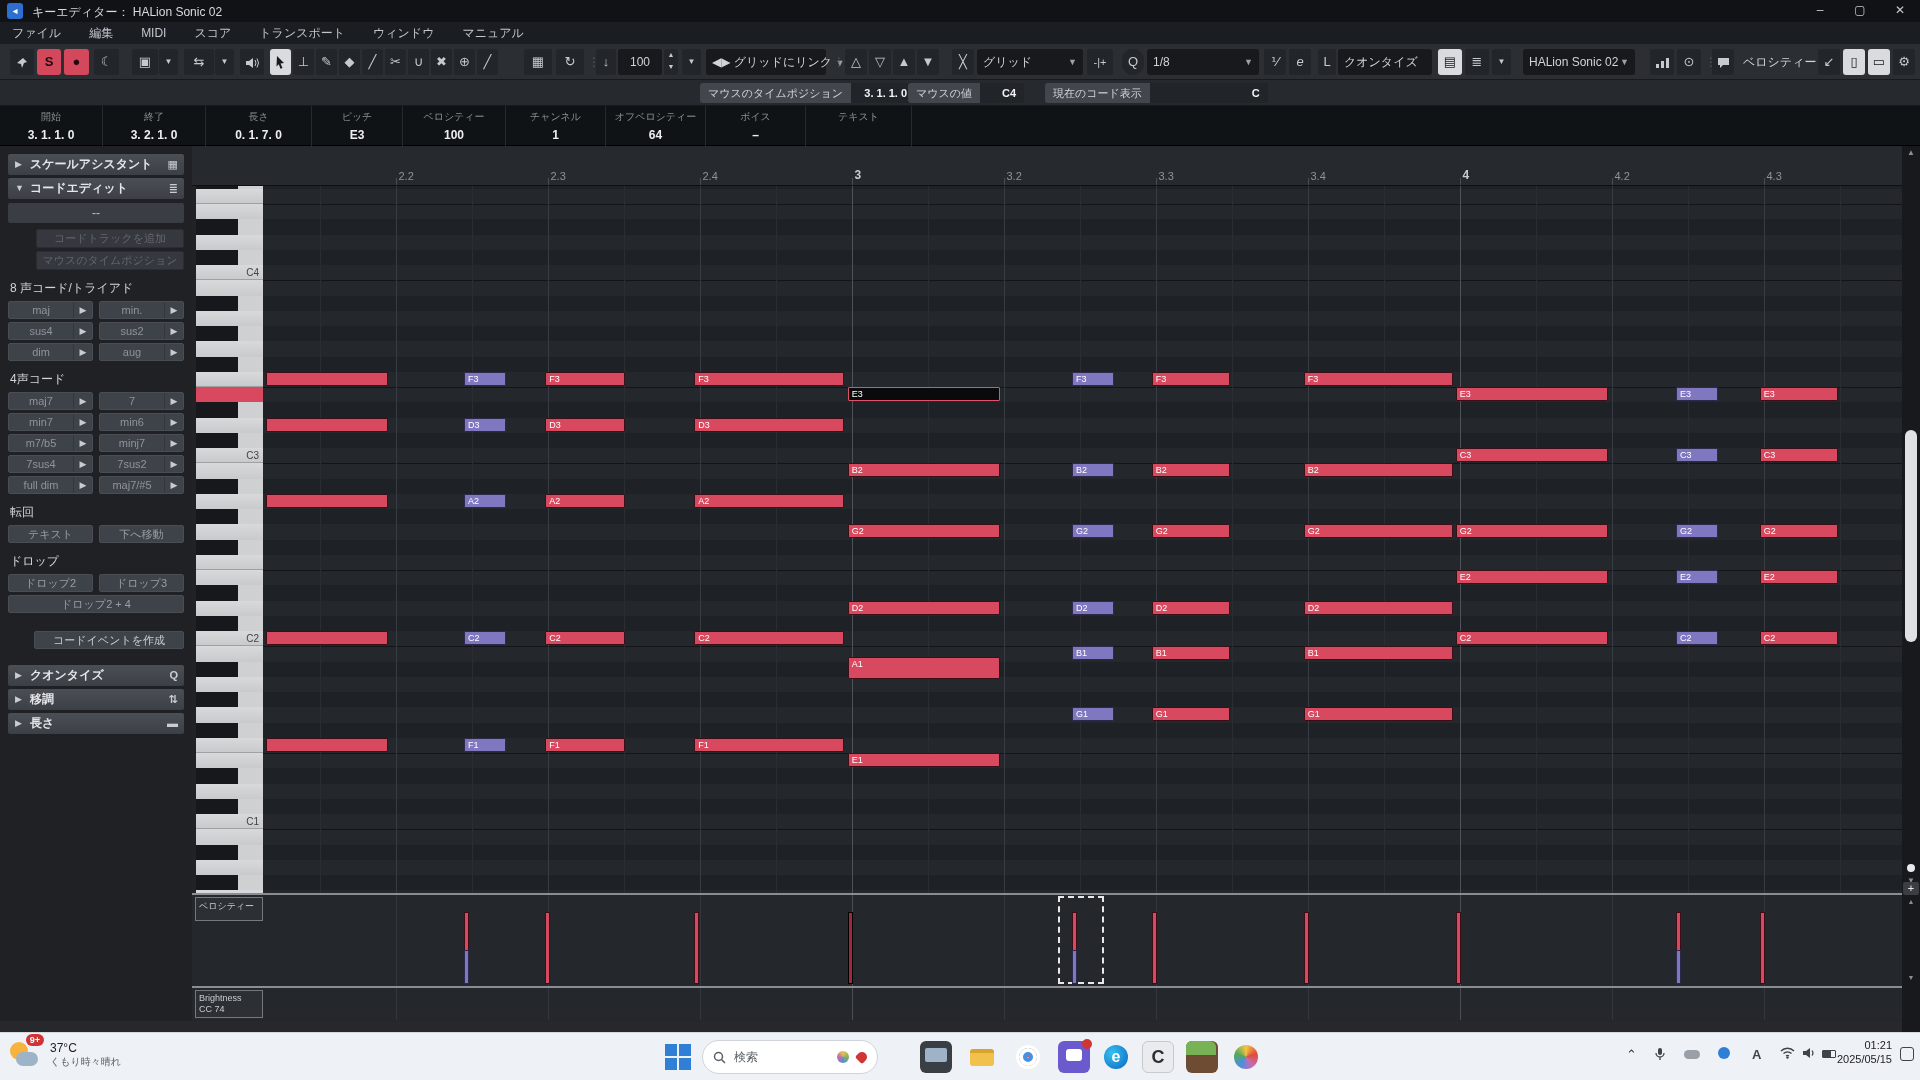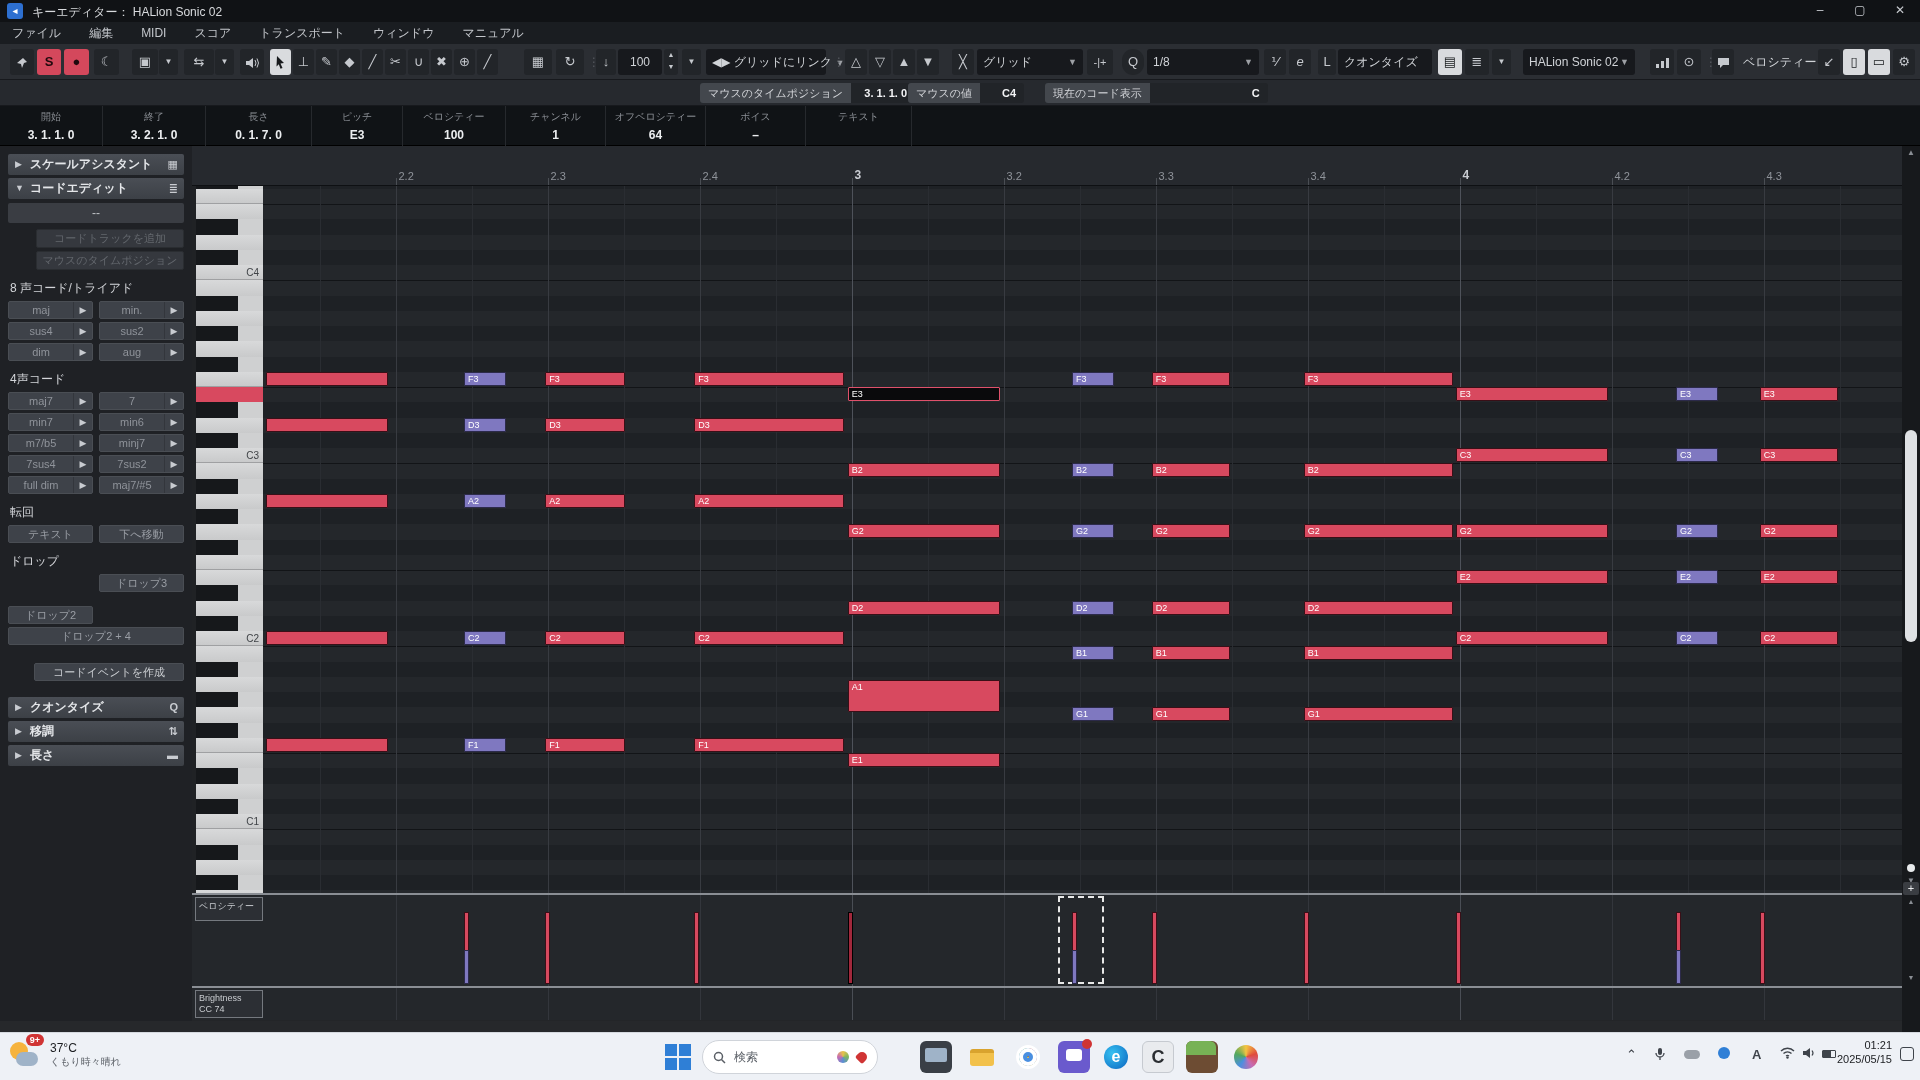--- a/index.html
+++ b/index.html
@@ -350,7 +350,7 @@
       </div>
       <div class="sec-lbl">ドロップ</div>
       <div class="crow">
-        <div class="pbtn" style="flex:1;margin-top:32px;">ドロップ2</div>
+        <div class="pbtn" style="flex:1;">ドロップ2</div>
         <div class="pbtn" style="flex:1;">ドロップ3</div>
       </div>
       <div class="crow">

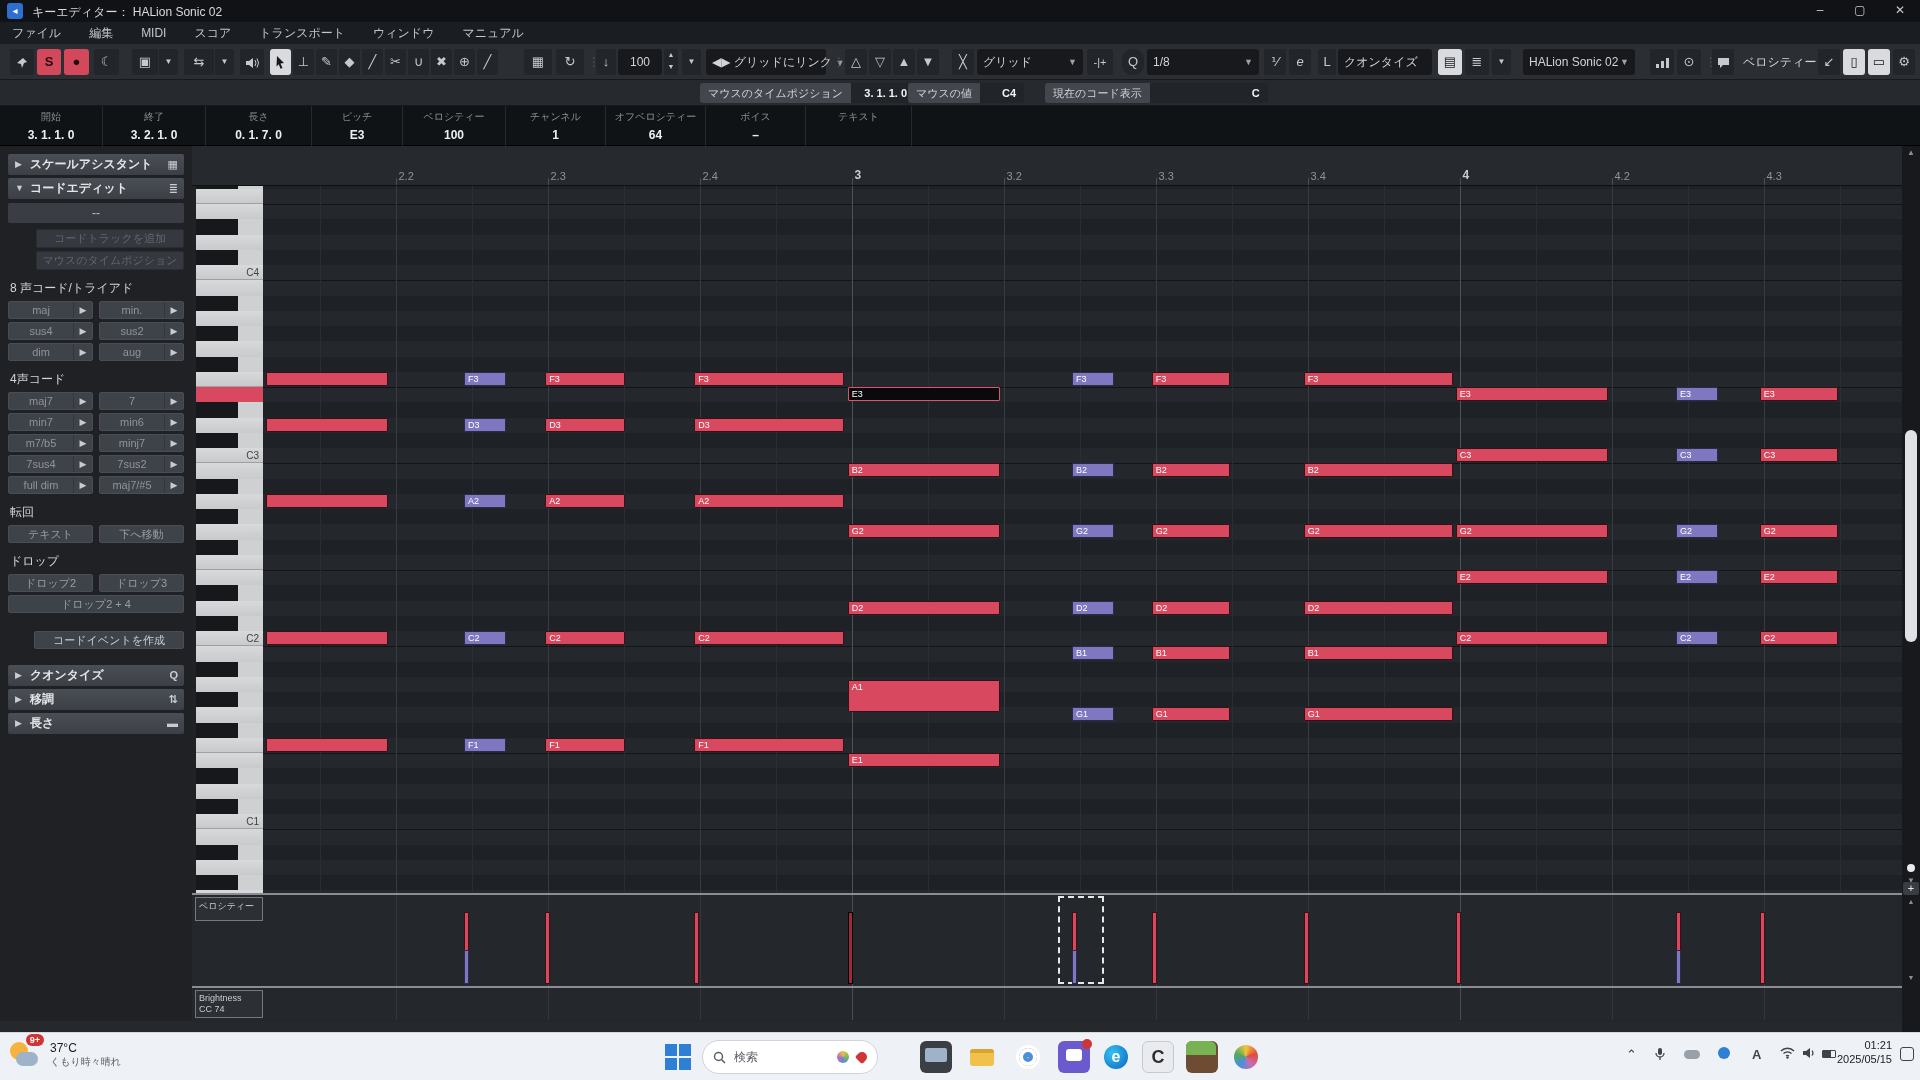--- a/index.html
+++ b/index.html
@@ -557,7 +557,7 @@
       <div class="note purple" style="left: 808.9px; width: 41.8px; top: 460.25px; height: 14px;">B1</div>
       <div class="note red" style="left: 888.7px; width: 78.28px; top: 460.25px; height: 14px;">B1</div>
       <div class="note red" style="left: 1040.7px; width: 149.72px; top: 460.25px; height: 14px;">B1</div>
-      <div class="note red" style="left: 584.7px; width: 152px; top: 494px; height: 32px;">A1</div>
+      <div class="note red" style="left: 584.7px; width: 152px; top: 471px; height: 22px;">A1</div>
       <div class="note purple" style="left: 808.9px; width: 41.8px; top: 521.25px; height: 14px;">G1</div>
       <div class="note red" style="left: 888.7px; width: 78.28px; top: 521.25px; height: 14px;">G1</div>
       <div class="note red" style="left: 1040.7px; width: 149.72px; top: 521.25px; height: 14px;">G1</div>

